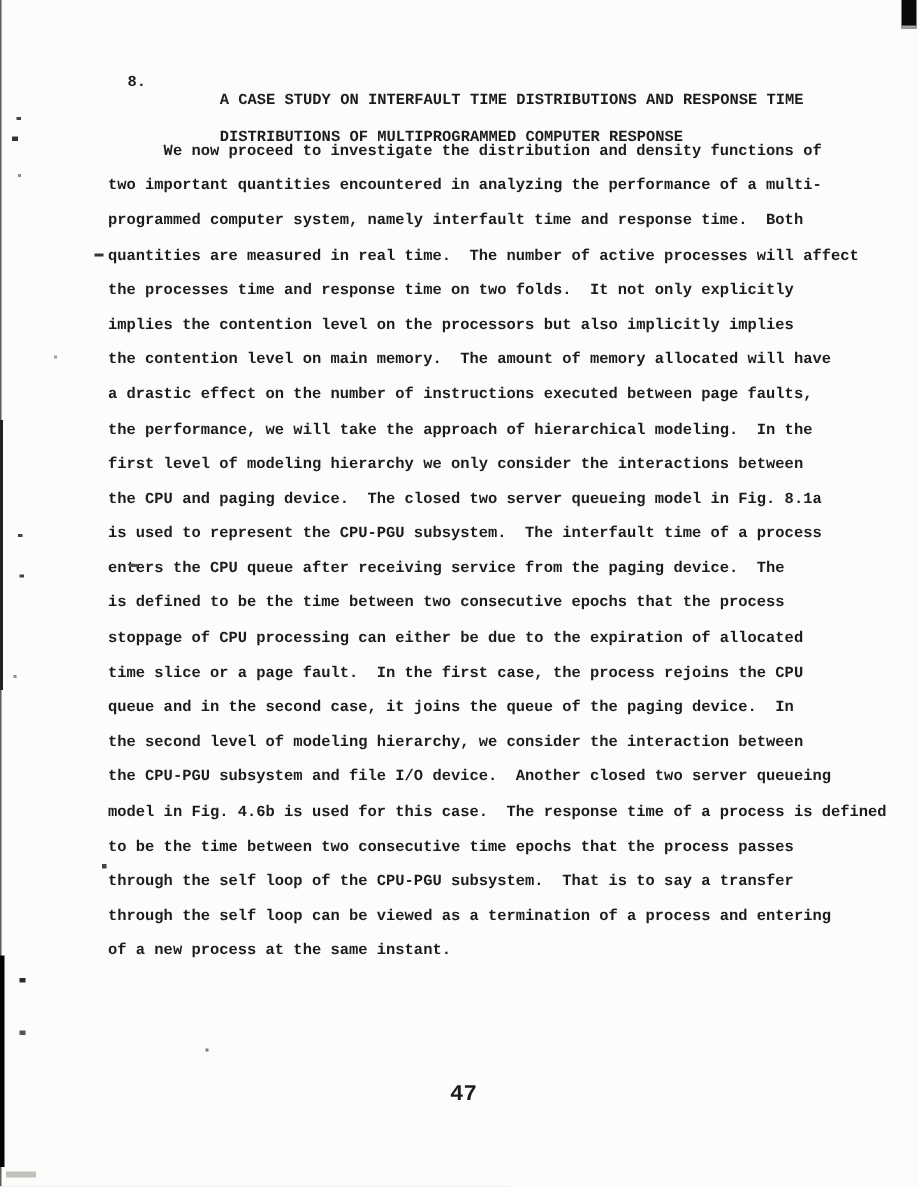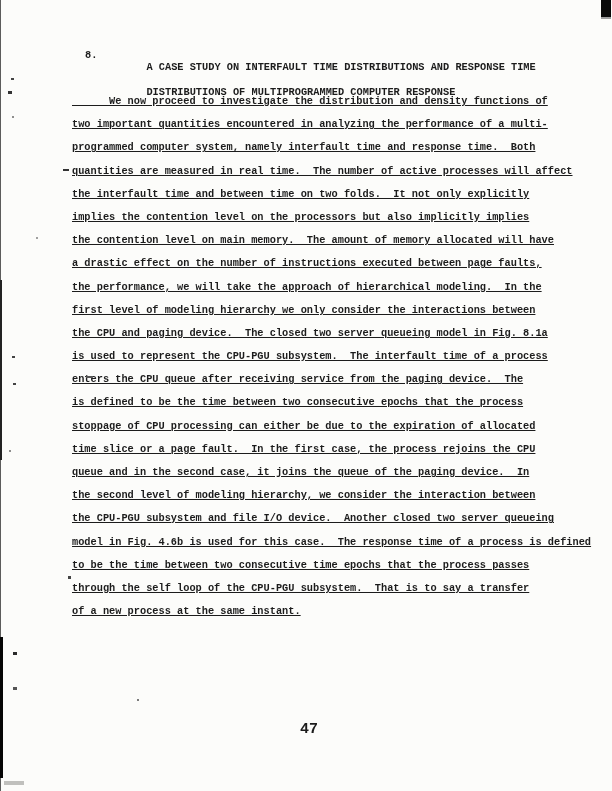--- a/index.html
+++ b/index.html
@@ -42,7 +42,6 @@
     line-height: 23.2px;
     font-size: 10.3px;
     white-space: pre;
-    text-decoration: underline;
   }
 
   

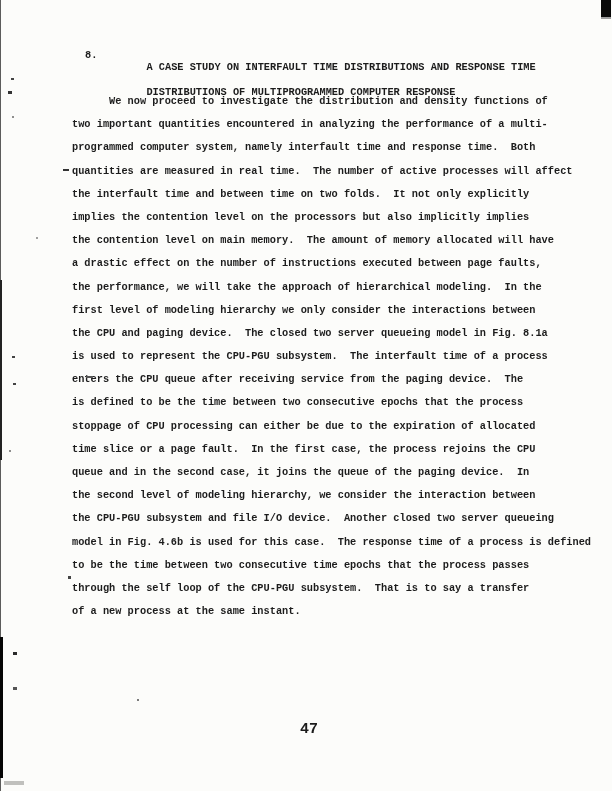--- a/index.html
+++ b/index.html
@@ -108,7 +108,7 @@
     <div class="ln">two important quantities encountered in analyzing the performance of a multi-</div>
     <div class="ln">programmed computer system, namely interfault time and response time.  Both</div>
     <div class="ln">quantities are measured in real time.  The number of active processes will affect</div>
-    <div class="ln">the interfault time and between time on two folds.  It not only explicitly</div>
+    <div class="ln">the processes time and response time on two folds.  It not only explicitly</div>
     <div class="ln">implies the contention level on the processors but also implicitly implies</div>
     <div class="ln">the contention level on main memory.  The amount of memory allocated will have</div>
     <div class="ln">a drastic effect on the number of instructions executed between page faults,</div>

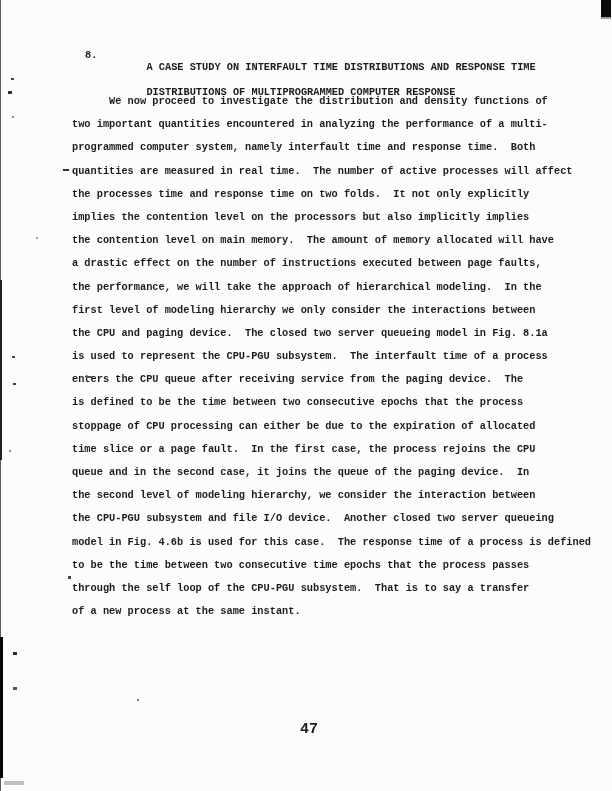--- a/index.html
+++ b/index.html
@@ -126,6 +126,7 @@
     <div class="ln">model in Fig. 4.6b is used for this case.  The response time of a process is defined</div>
     <div class="ln">to be the time between two consecutive time epochs that the process passes</div>
     <div class="ln">through the self loop of the CPU-PGU subsystem.  That is to say a transfer</div>
+    <div class="ln">through the self loop can be viewed as a termination of a process and entering</div>
     <div class="ln">of a new process at the same instant.</div>
   </div>
 

